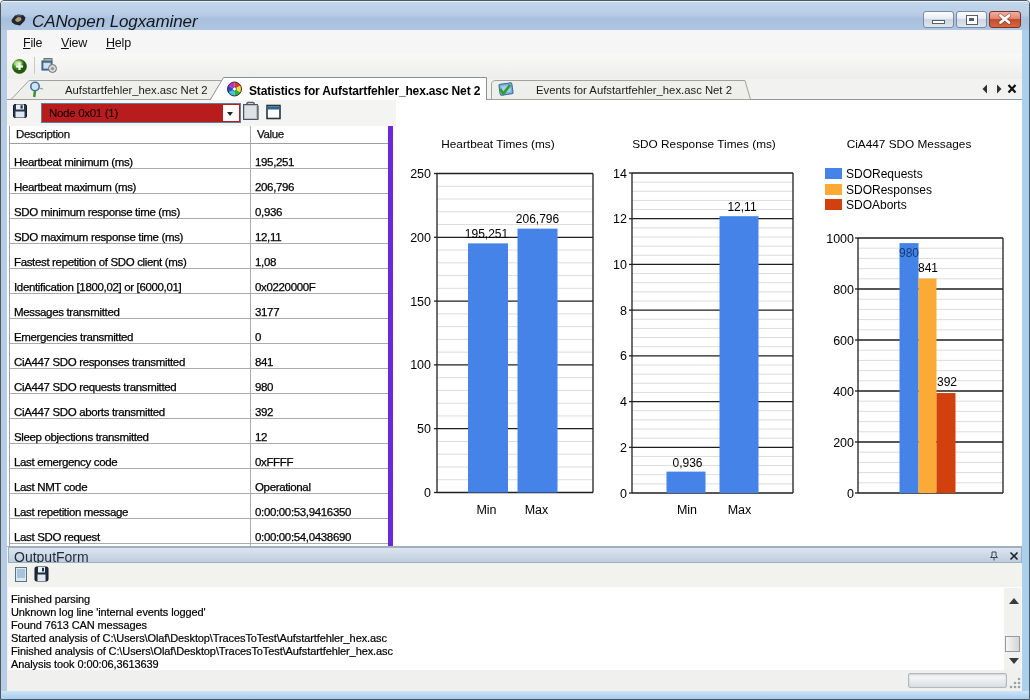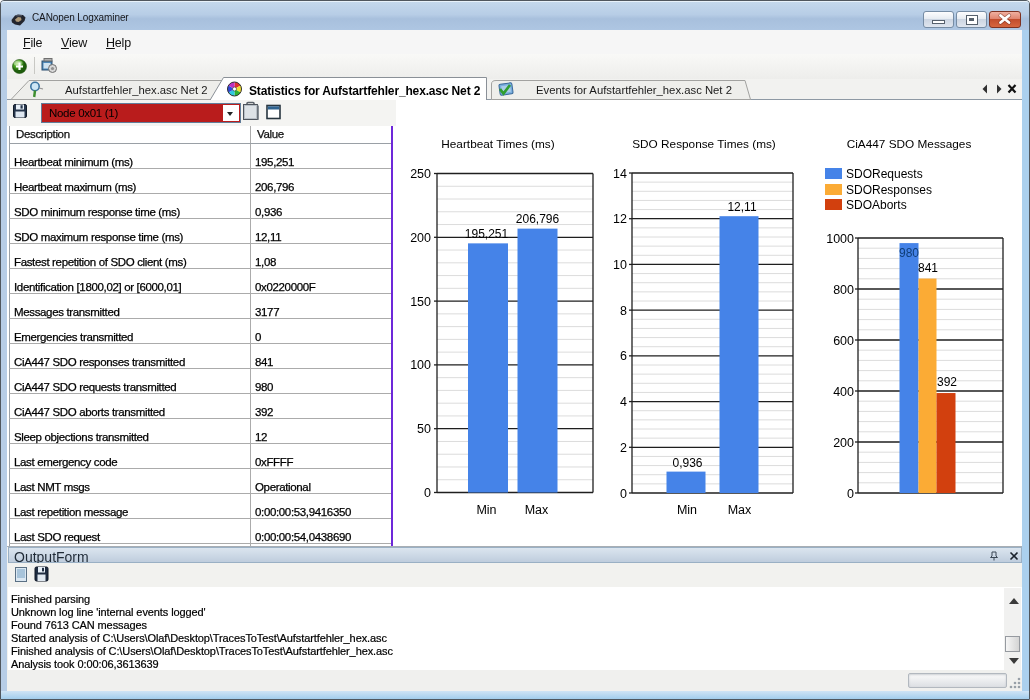--- a/index.html
+++ b/index.html
@@ -10,7 +10,7 @@
 #titlebar { position:absolute; left:1px; top:1px; width:1028px; height:29px; border-radius:3px 3px 0 0;
   background:linear-gradient(#c4d8ec 0%, #b7cde6 45%, #a8c0dd 60%, #aec6e2 100%);
   border-top:1px solid #e8f2fa; }
-#title-text { position:absolute; left:31px; top:10px; font-size:10px; letter-spacing:-0.1px; color:#15161a; }
+#title-text { position:absolute; left:31px; top:10px; font-size:17px; letter-spacing:-0.1px; color:#15161a;font-style:italic; }
 .capbtn { position:absolute; top:9px; height:17px; border:1px solid #768ca4; border-radius:3px;
   background:linear-gradient(#fdfdfe 0%, #e7ecf2 45%, #ccd5e2 50%, #dfe5ee 100%); }
 #btn-min { left:922px; width:31px; }

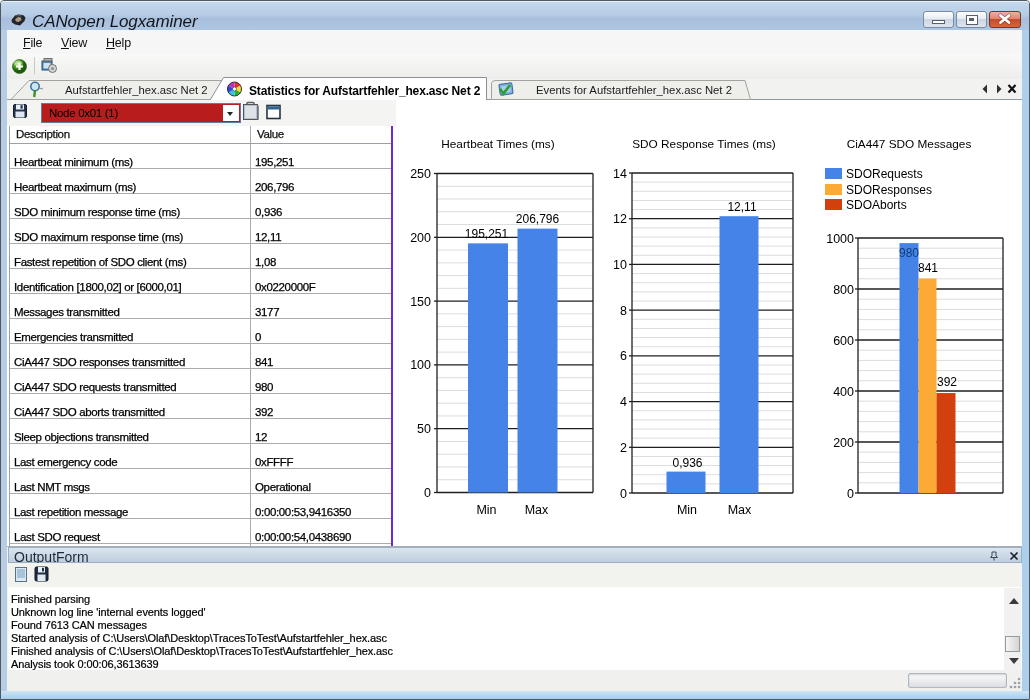--- a/index.html
+++ b/index.html
@@ -36,7 +36,7 @@
 #stattable th { font-weight:normal; text-align:left; height:17px; padding:0 0 0 6px; border-bottom:1px solid #9aa0a6; color:#1a1a1a; }
 #stattable td { height:22px; padding:12px 0 0 4px; border-bottom:1px solid #ababab; }
 #stattable .c1 { border-left:1px solid #9aa0a6; border-right:1px solid #ababab; width:241px; }
-#stattable .c2 { border-right:2px solid #6d28d9;margin-left:6px; }
+#stattable .c2 { border-right:5px solid #6d28d9;margin-left:6px; }
 
 #chartpanel { position:absolute; left:396px; top:100px; width:626px; height:446px; background:#fff; }
 #chartsvg { position:absolute; left:396px; top:100px; width:627px; height:446px; }

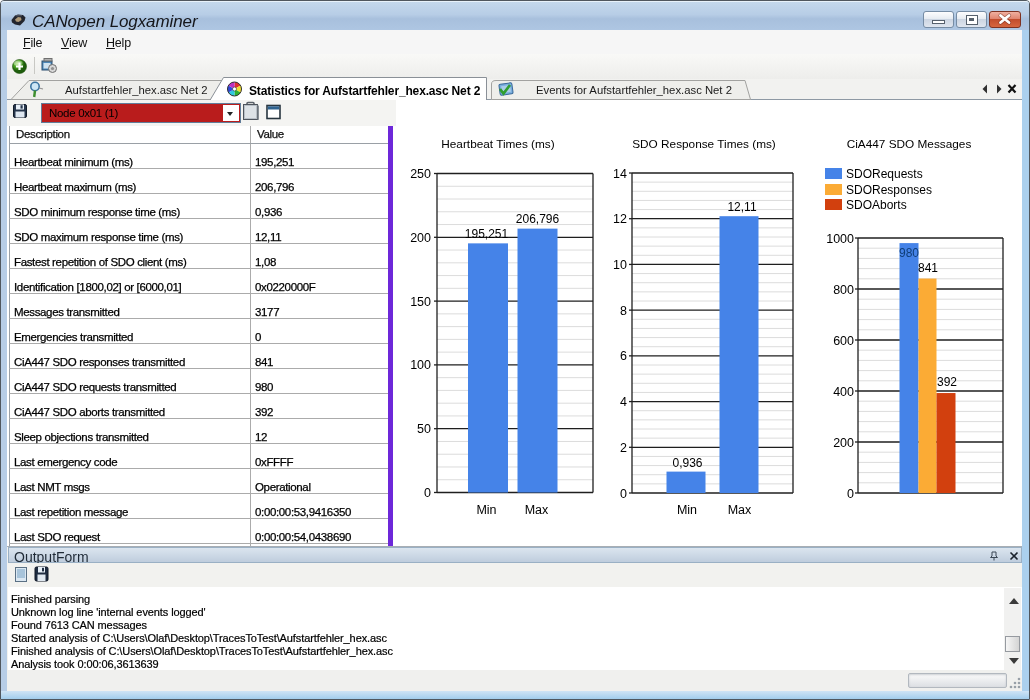--- a/index.html
+++ b/index.html
@@ -214,7 +214,7 @@
         <td class="c2">0xFFFF</td>
       </tr>
   <tr>
-        <td class="c1">Last NMT msgs</td>
+        <td class="c1">Last NMT code</td>
         <td class="c2">Operational</td>
       </tr>
   <tr>

